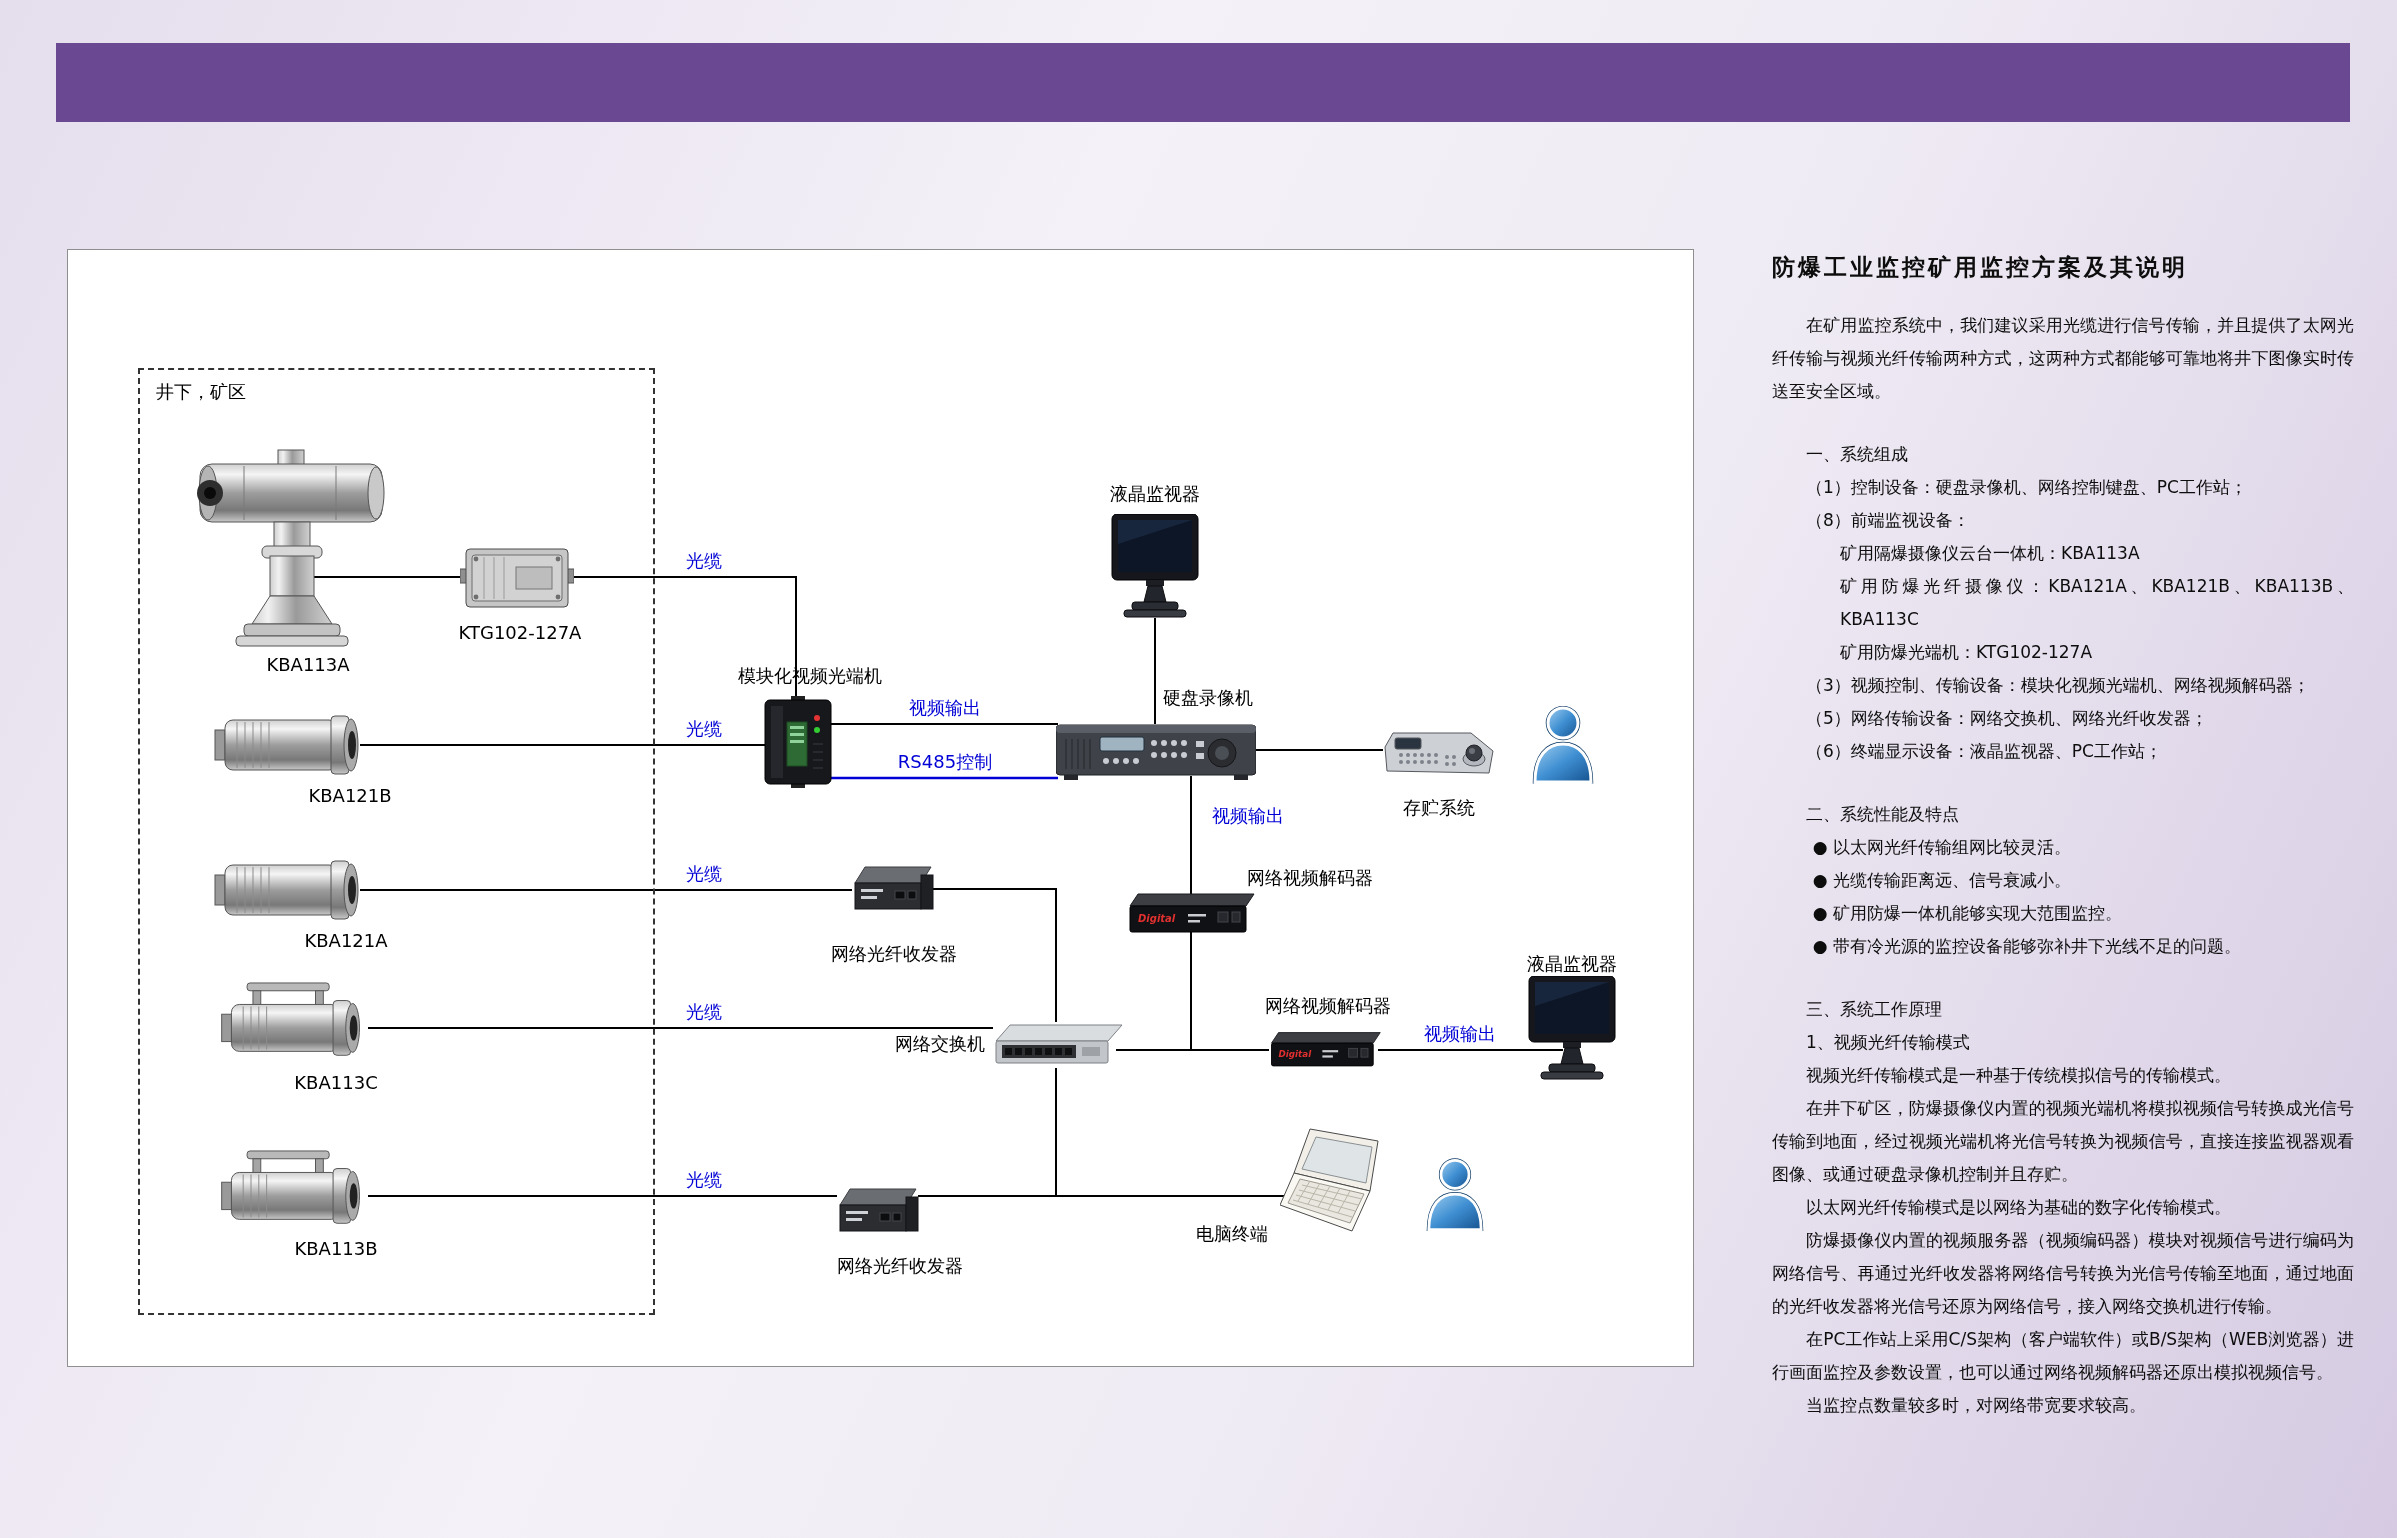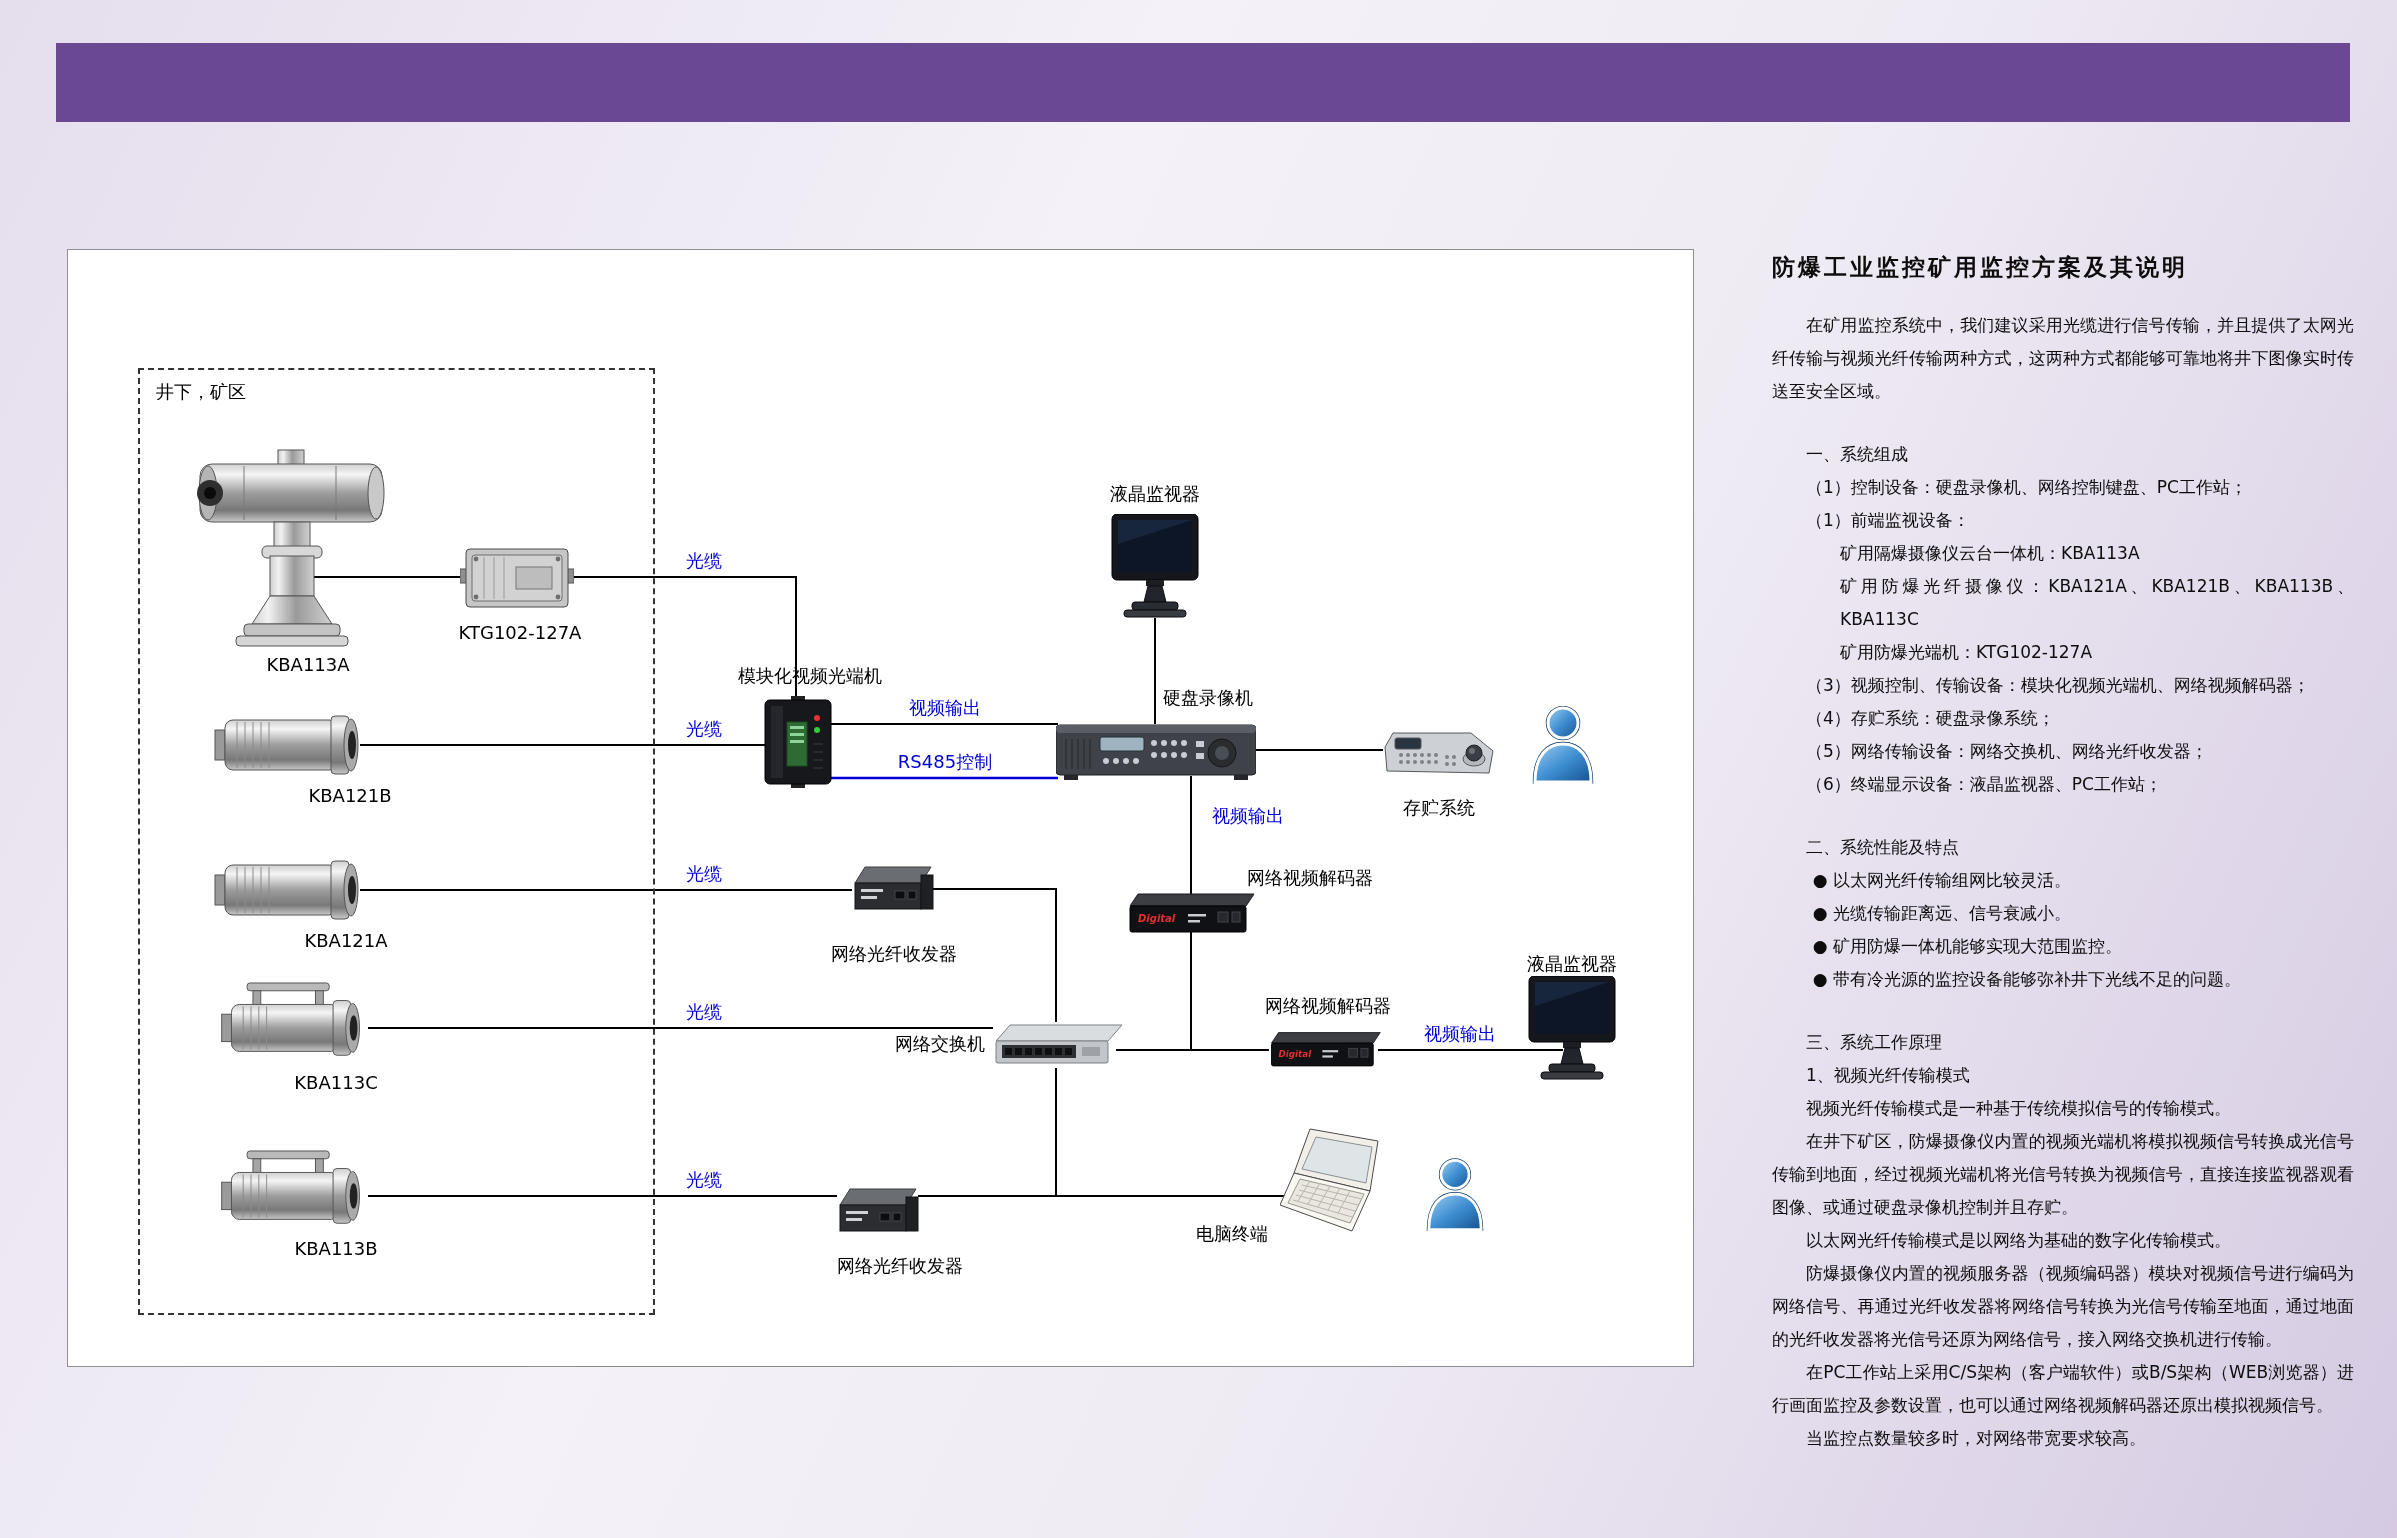--- a/index.html
+++ b/index.html
@@ -416,7 +416,7 @@
         <p class="p-intro">在矿用监控系统中，我们建议采用光缆进行信号传输，并且提供了太网光纤传输与视频光纤传输两种方式，这两种方式都能够可靠地将井下图像实时传送至安全区域。</p>
         <p class="p-h">一、系统组成</p>
         <p class="p-item">（1）控制设备：硬盘录像机、网络控制键盘、PC工作站；</p>
-        <p class="p-item">（1）前端监视设备：</p>
+        <p class="p-item">（8）前端监视设备：</p>
         <p class="p-sub">矿用隔爆摄像仪云台一体机：KBA113A</p>
         <p class="p-sub">矿用防爆光纤摄像仪：KBA121A、KBA121B、KBA113B、KBA113C</p>
         <p class="p-sub">矿用防爆光端机：KTG102-127A</p>

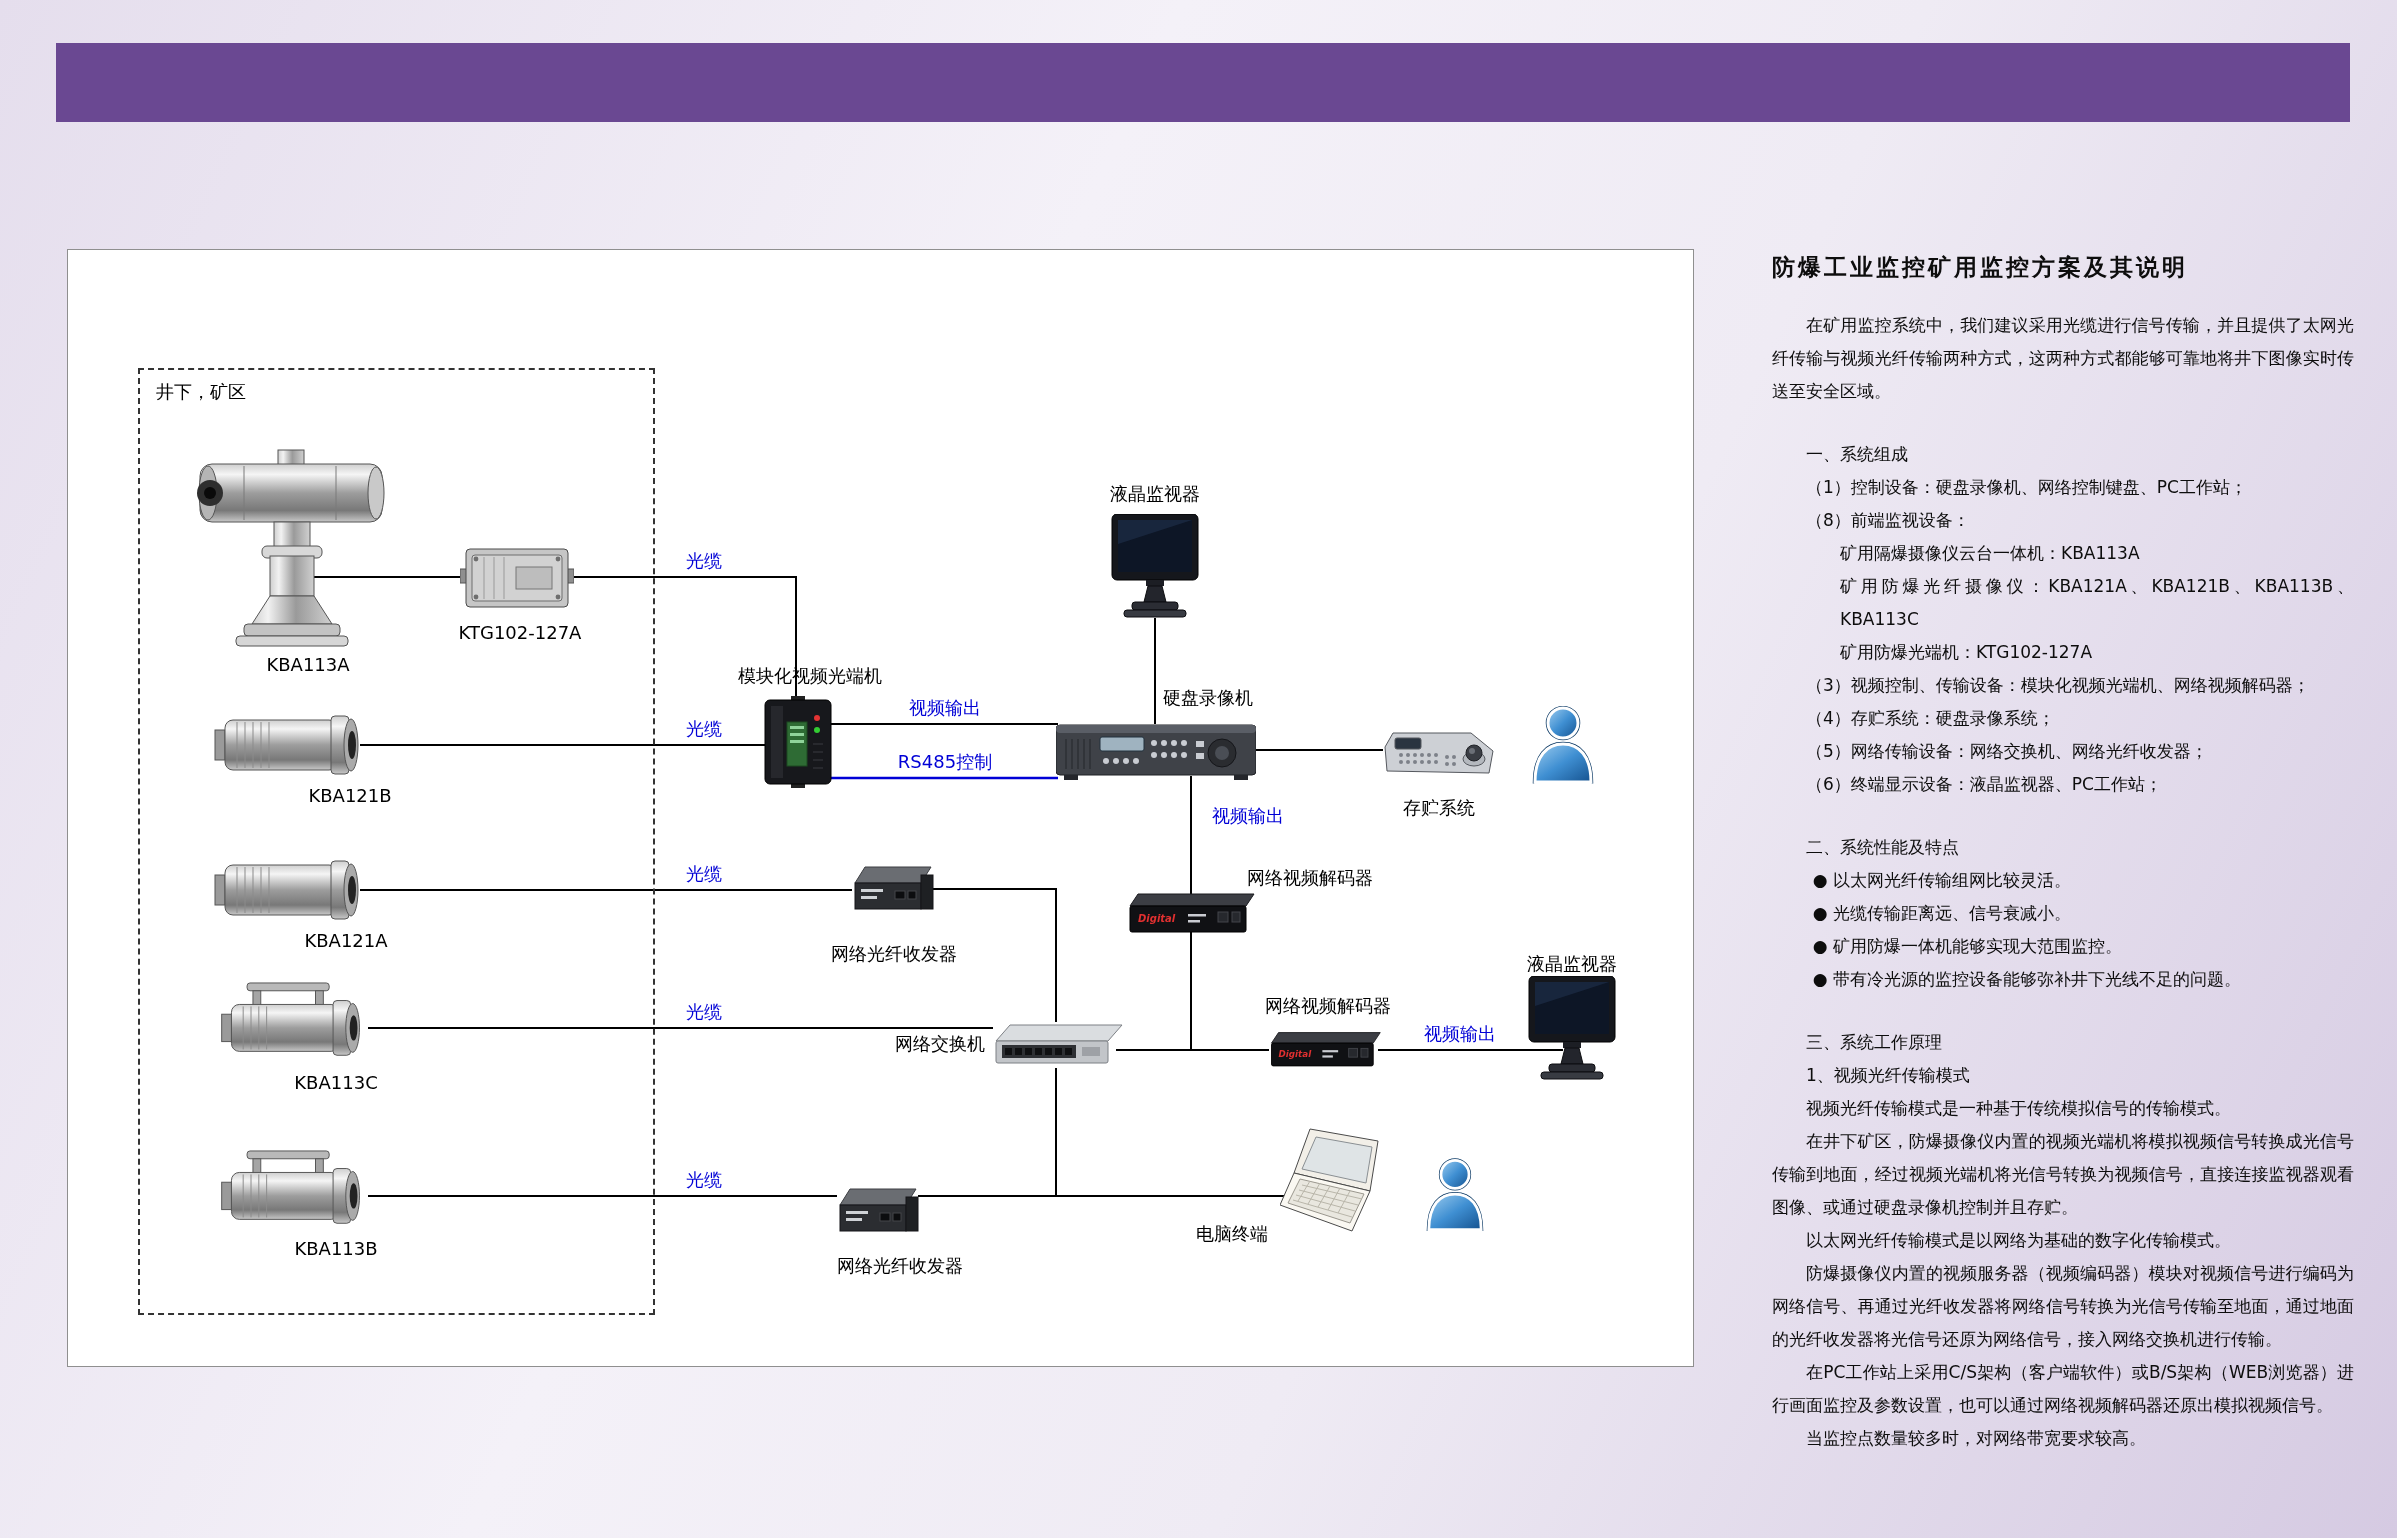--- a/index.html
+++ b/index.html
@@ -421,7 +421,6 @@
         <p class="p-sub">矿用防爆光纤摄像仪：KBA121A、KBA121B、KBA113B、KBA113C</p>
         <p class="p-sub">矿用防爆光端机：KTG102-127A</p>
         <p class="p-item">（3）视频控制、传输设备：模块化视频光端机、网络视频解码器；</p>
-        <p class="p-item">（4）存贮系统：硬盘录像系统；</p>
         <p class="p-item">（5）网络传输设备：网络交换机、网络光纤收发器；</p>
         <p class="p-item">（6）终端显示设备：液晶监视器、PC工作站；</p>
         <p class="p-h">二、系统性能及特点</p>

